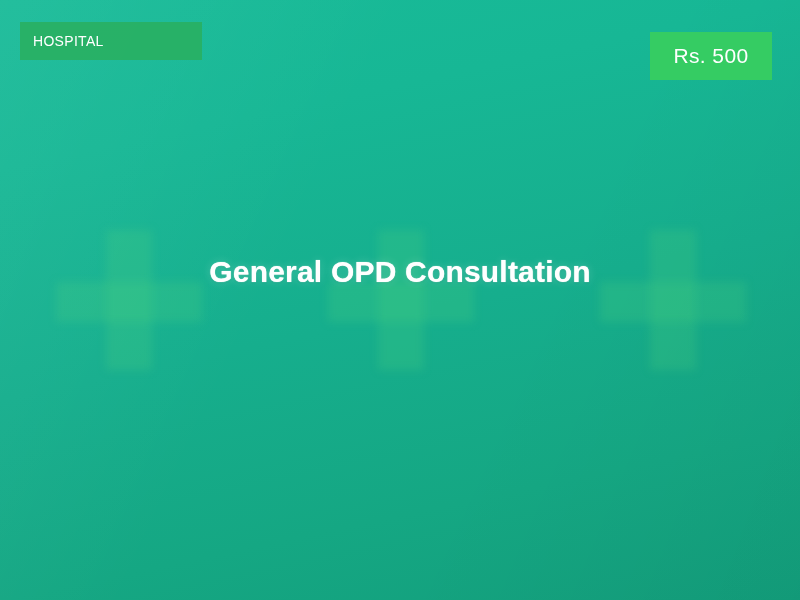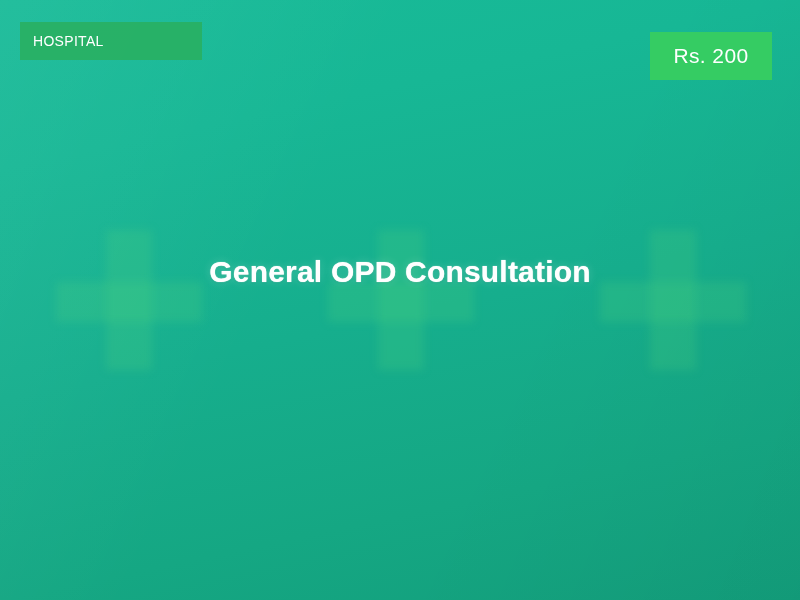--- a/index.html
+++ b/index.html
@@ -166,7 +166,7 @@
   </div>
 
   <div class="price-badge">
-    <span>Rs. 200</span>
+    <span>Rs. 500</span>
   </div>
 
   <div class="title-wrap">

